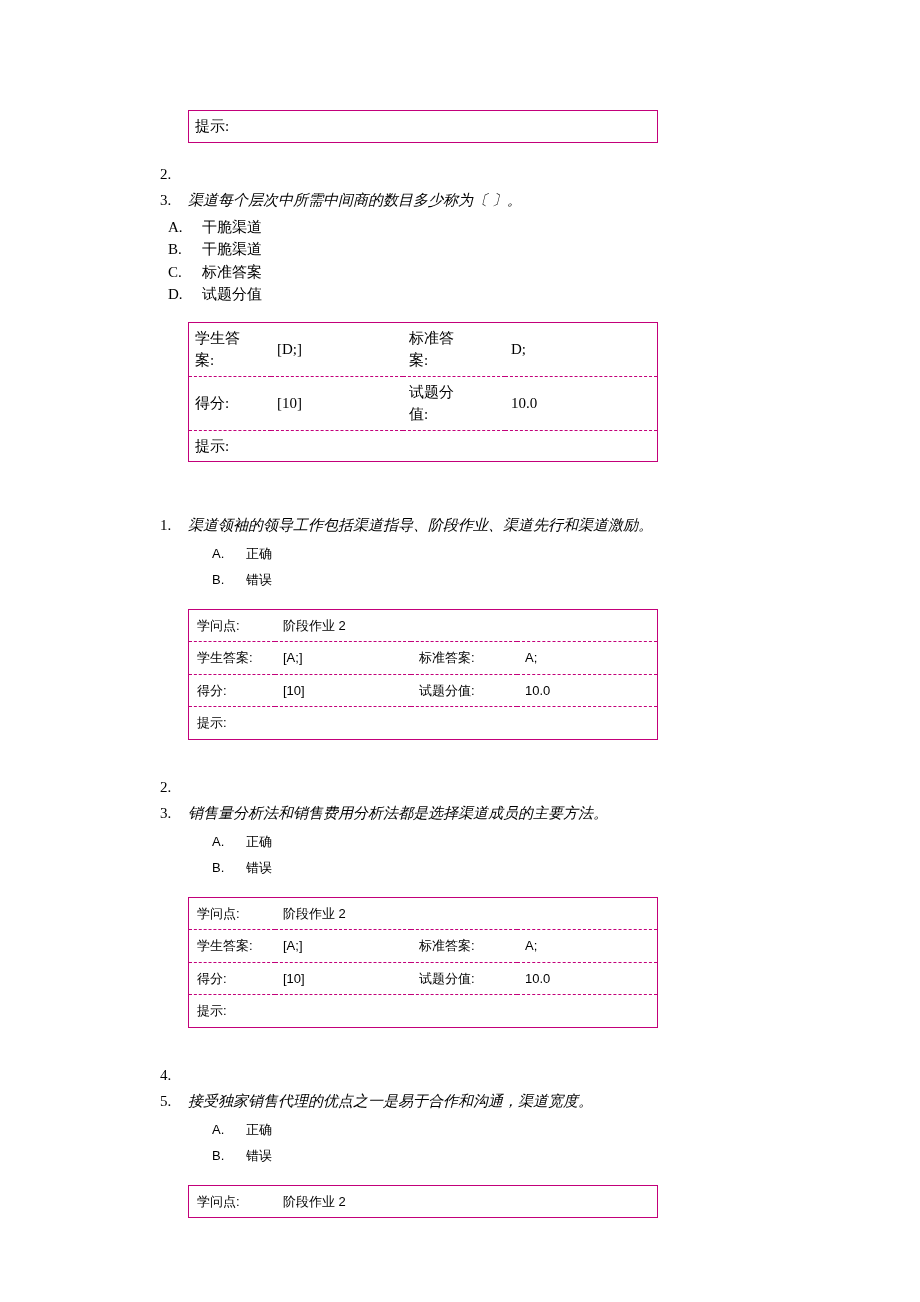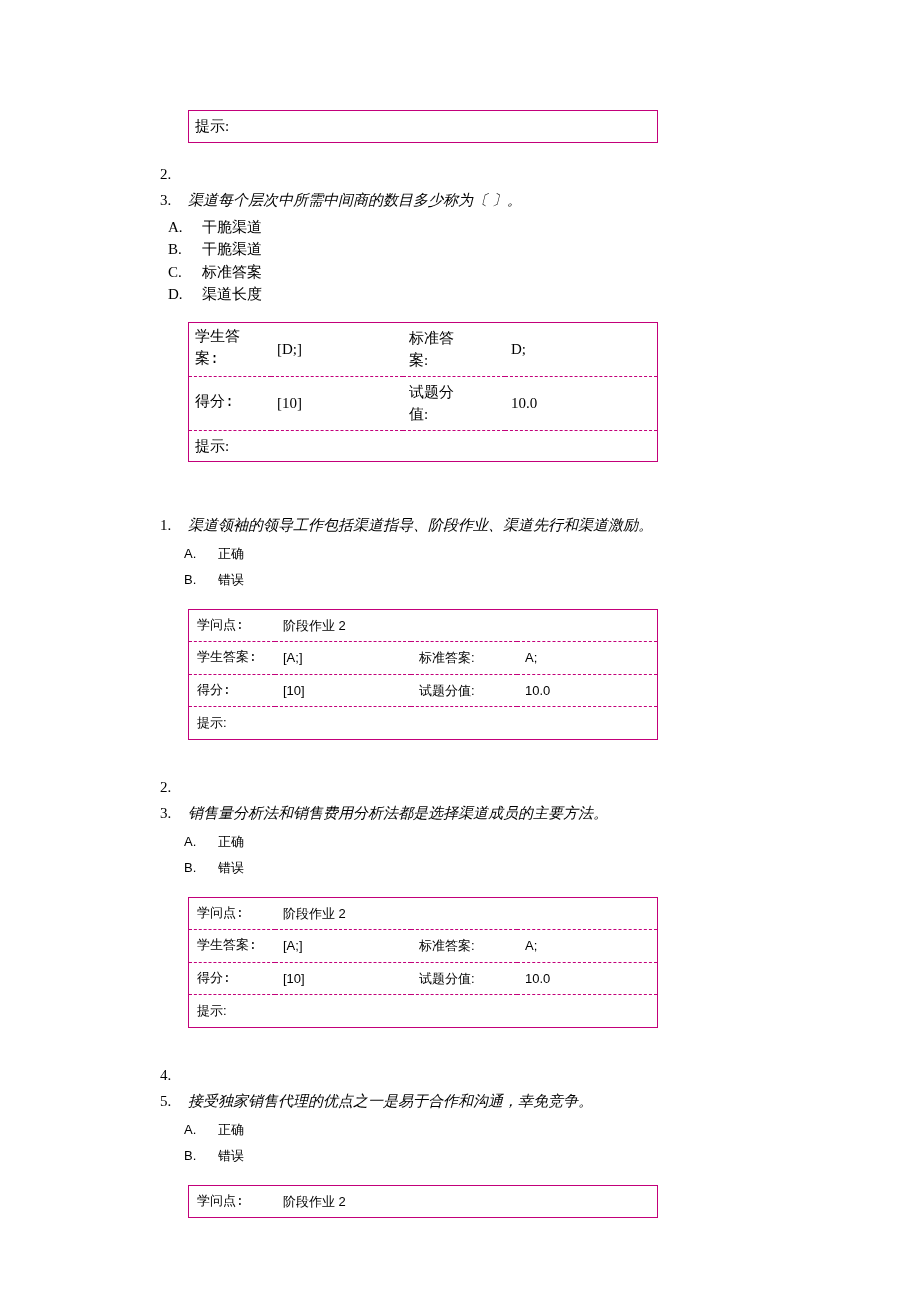--- a/index.html
+++ b/index.html
@@ -75,7 +75,7 @@
 <div class="opt-row"><span class="opt-l">A.</span><span>干脆渠道</span></div>
 <div class="opt-row"><span class="opt-l">B.</span><span>干脆渠道</span></div>
 <div class="opt-row"><span class="opt-l">C.</span><span>标准答案</span></div>
-<div class="opt-row"><span class="opt-l">D.</span><span>渠道长度</span></div>
+<div class="opt-row"><span class="opt-l">D.</span><span>试题分值</span></div>
 
 <div class="spacer"></div>
 

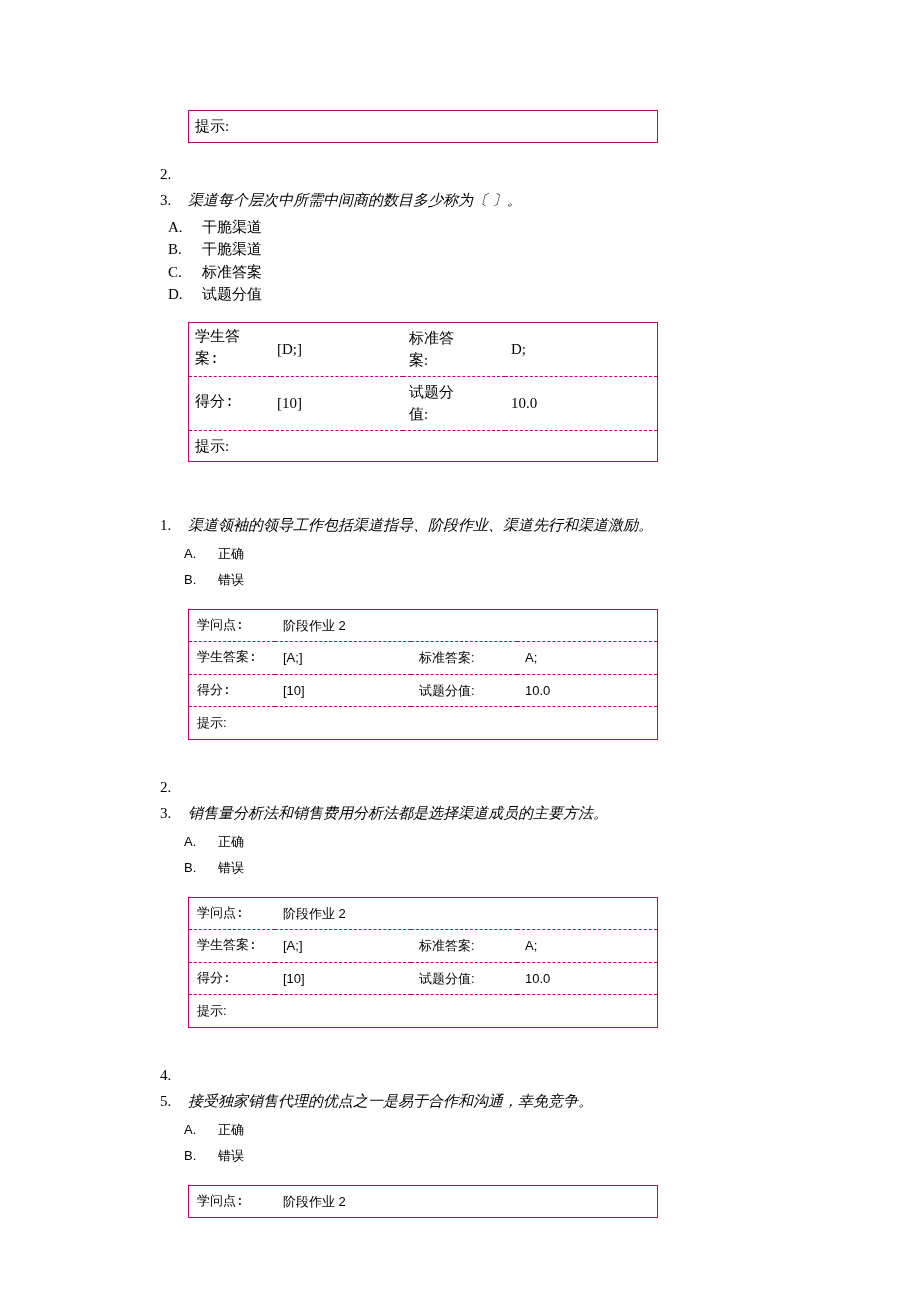--- a/index.html
+++ b/index.html
@@ -48,7 +48,7 @@
   .opt-row-sm { margin-left: 84px; font-family: Arial, "SimSun", sans-serif; font-size: 13px; line-height: 2; }
   .opt-l { display: inline-block; width: 34px; }
   .spacer { height: 16px; }
-  .col-l { width: 70px; font-family: Liberation Mono, monospace; }
+  .col-l { width: 70px; }
   .col-v { width: 120px; }
   .col-r { width: 90px; margin-left: 28px; }
 </style>

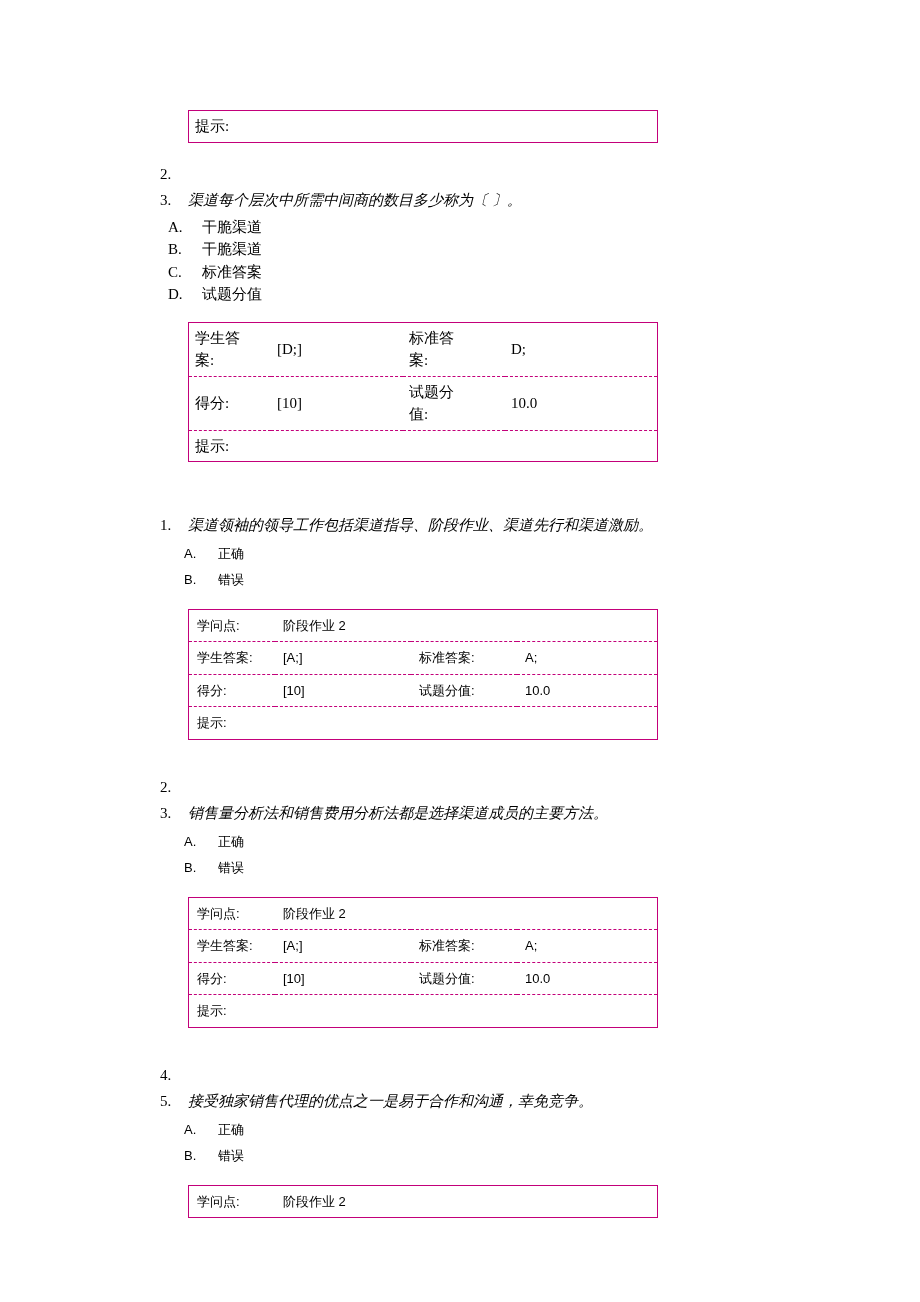--- a/index.html
+++ b/index.html
@@ -45,7 +45,7 @@
   .q-num { width: 28px; flex-shrink: 0; font-family: "SimSun", serif; }
   .q-text { flex: 1; font-style: italic; }
   .opt-row { margin-left: 68px; font-family: "SimSun", serif; }
-  .opt-row-sm { margin-left: 84px; font-family: Arial, "SimSun", sans-serif; font-size: 13px; line-height: 2; }
+  .opt-row-sm { margin-left: 112px; font-family: Arial, "SimSun", sans-serif; font-size: 13px; line-height: 2; }
   .opt-l { display: inline-block; width: 34px; }
   .spacer { height: 16px; }
   .col-l { width: 70px; }

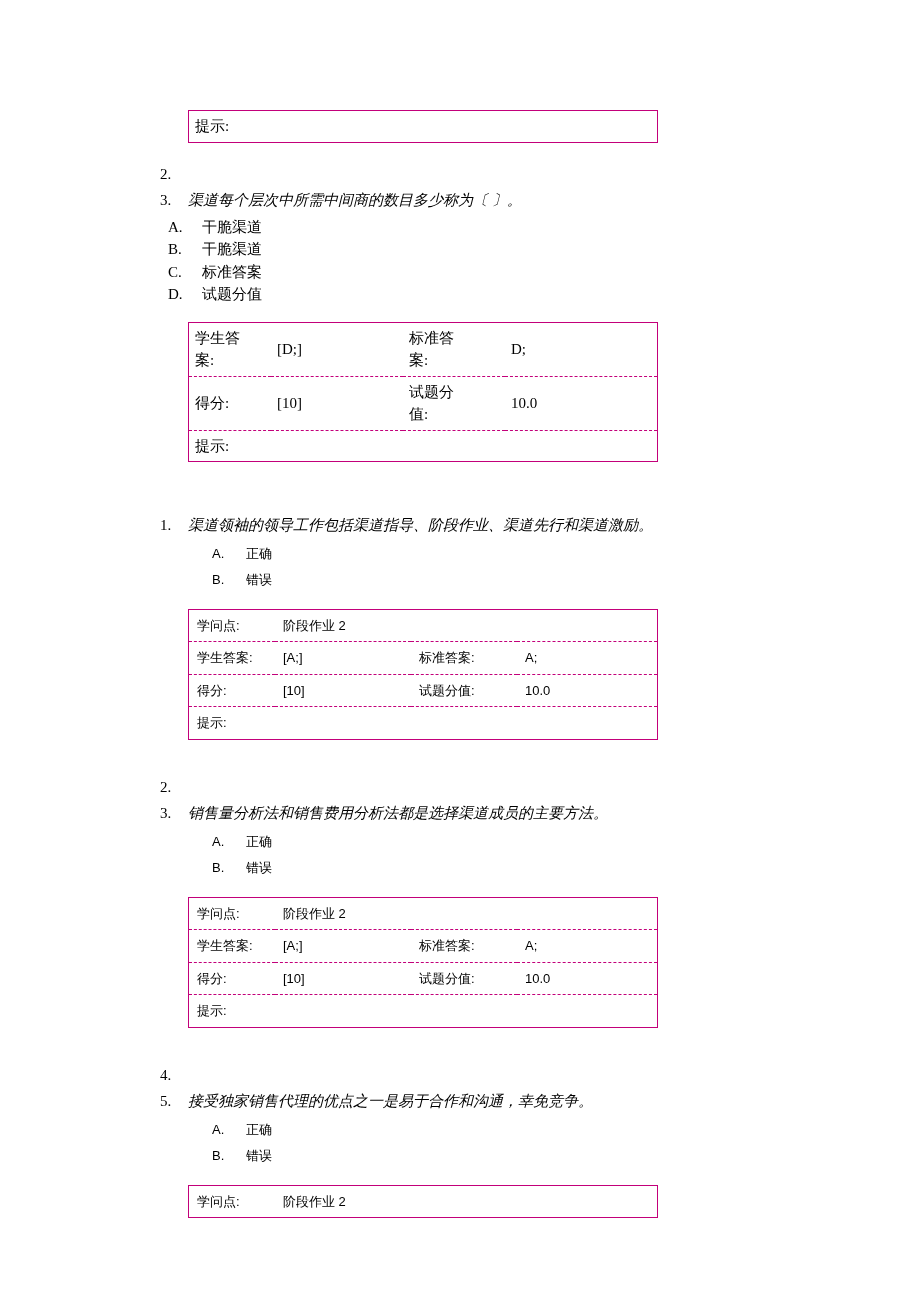--- a/index.html
+++ b/index.html
@@ -184,7 +184,7 @@
 
 <div class="q-row">
   <div class="q-num">5.</div>
-  <div class="q-text">接受独家销售代理的优点之一是易于合作和沟通，幸免竞争。</div>
+  <div class="q-text">接受独家销售代理的优点之一是易于合作和沟通，渠道宽度。</div>
 </div>
 <div class="opt-row-sm"><span class="opt-l">A.</span><span>正确</span></div>
 <div class="opt-row-sm"><span class="opt-l">B.</span><span>错误</span></div>

